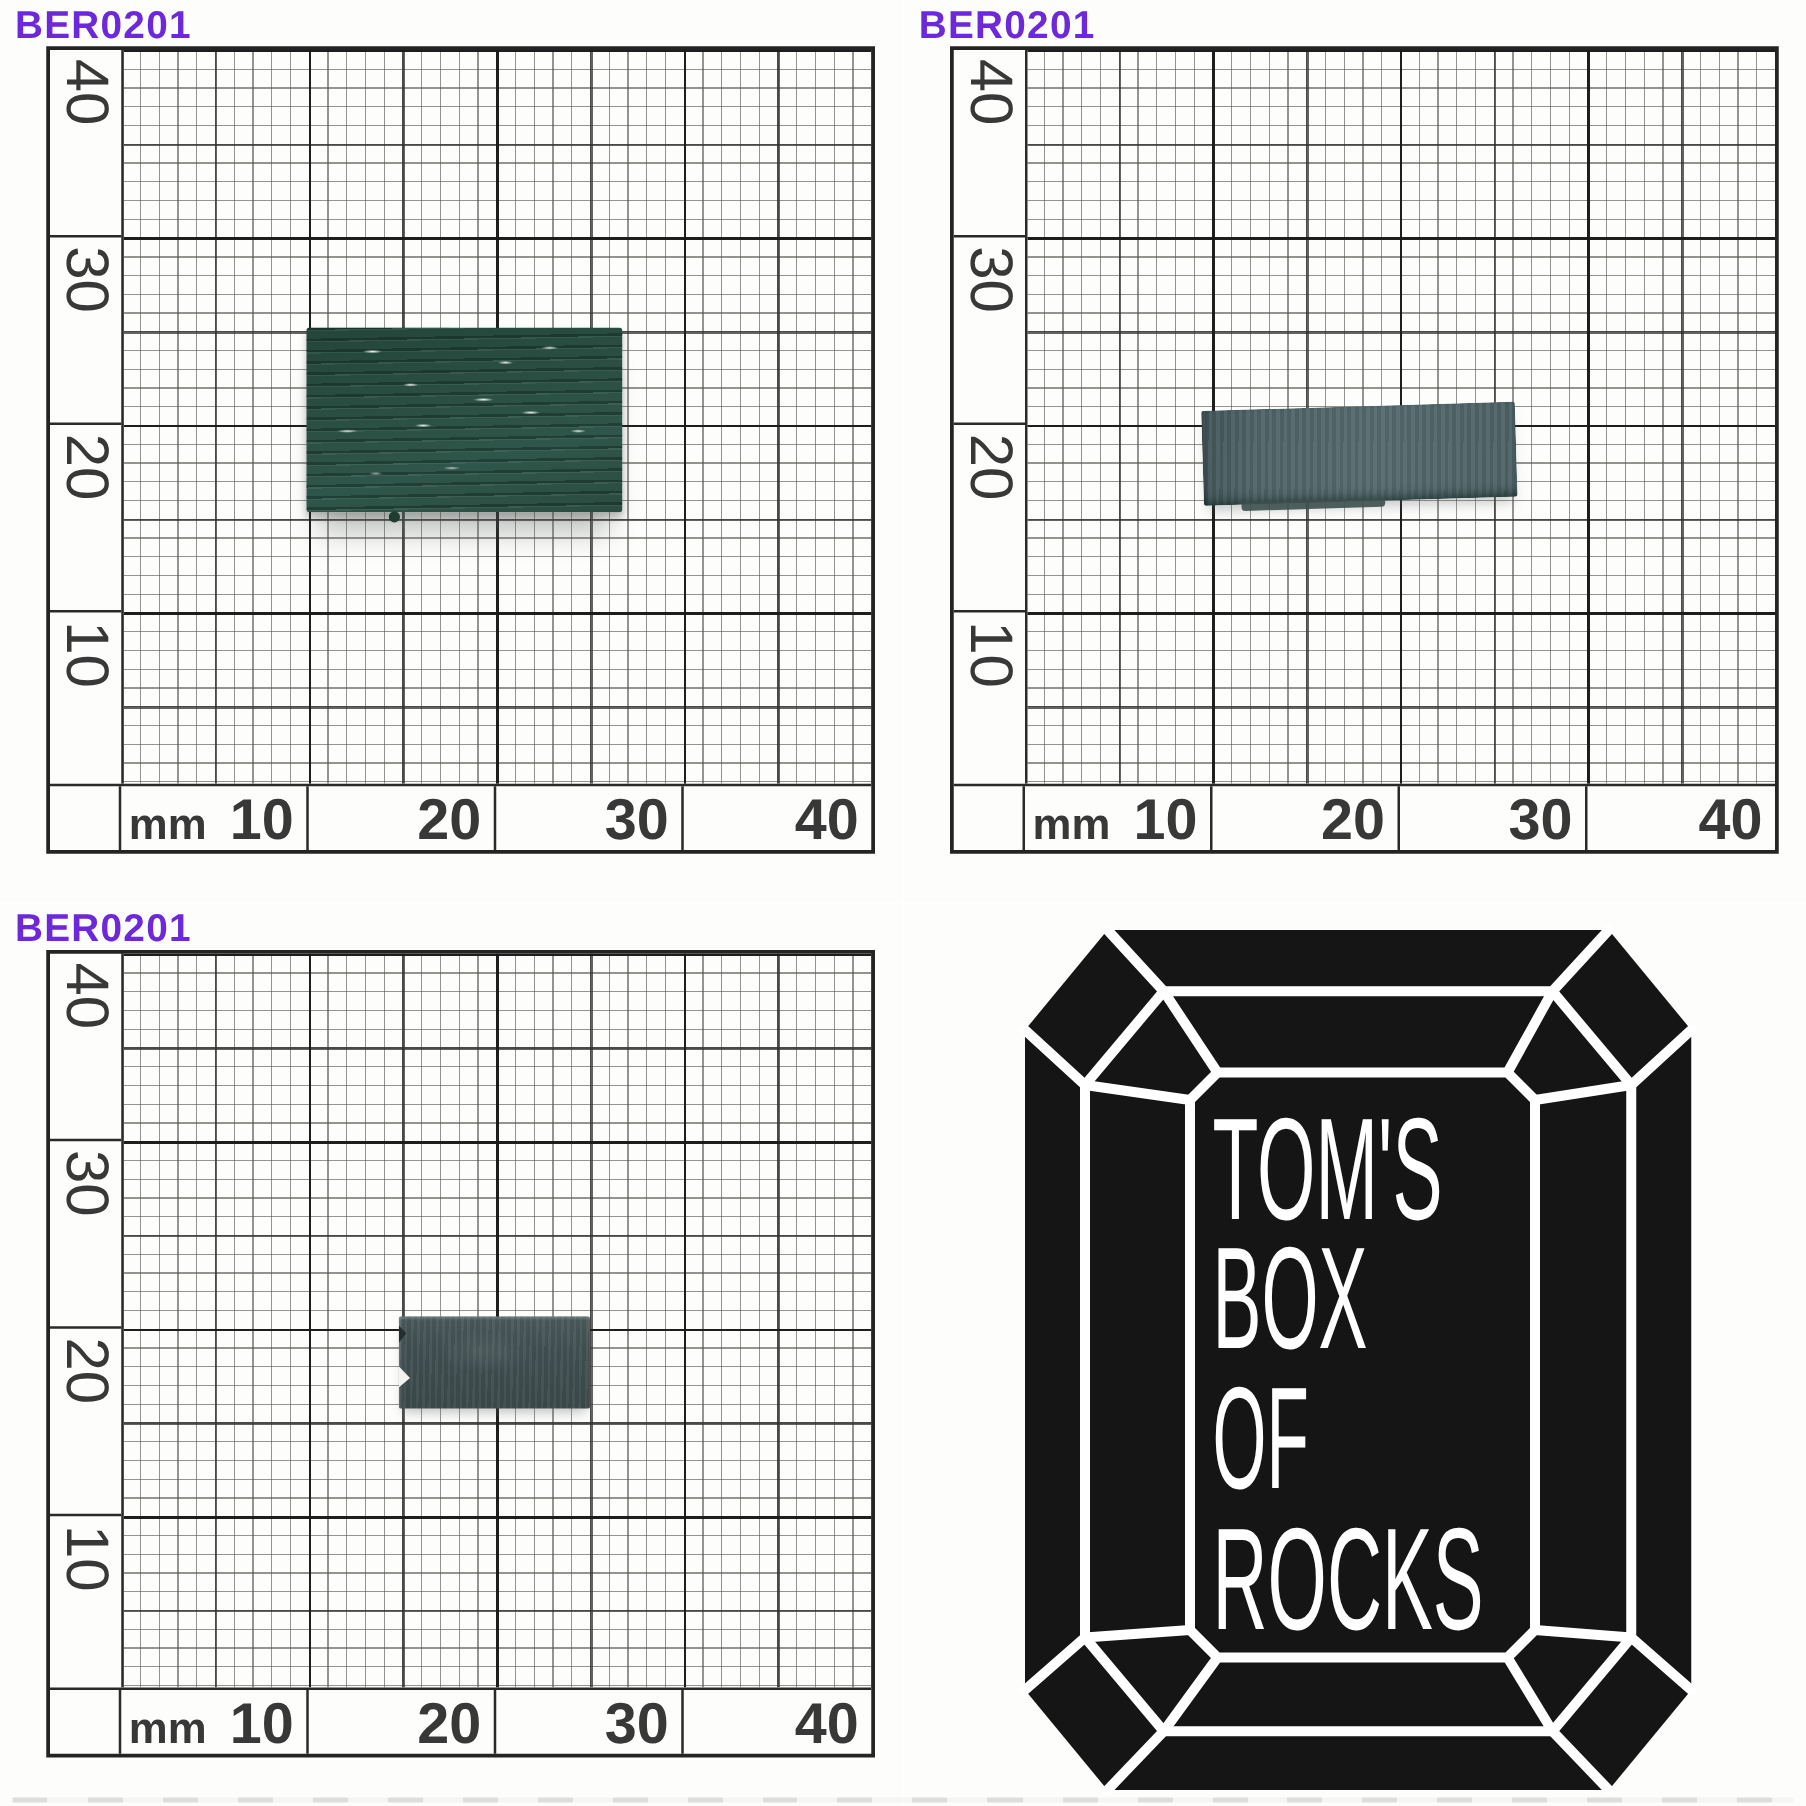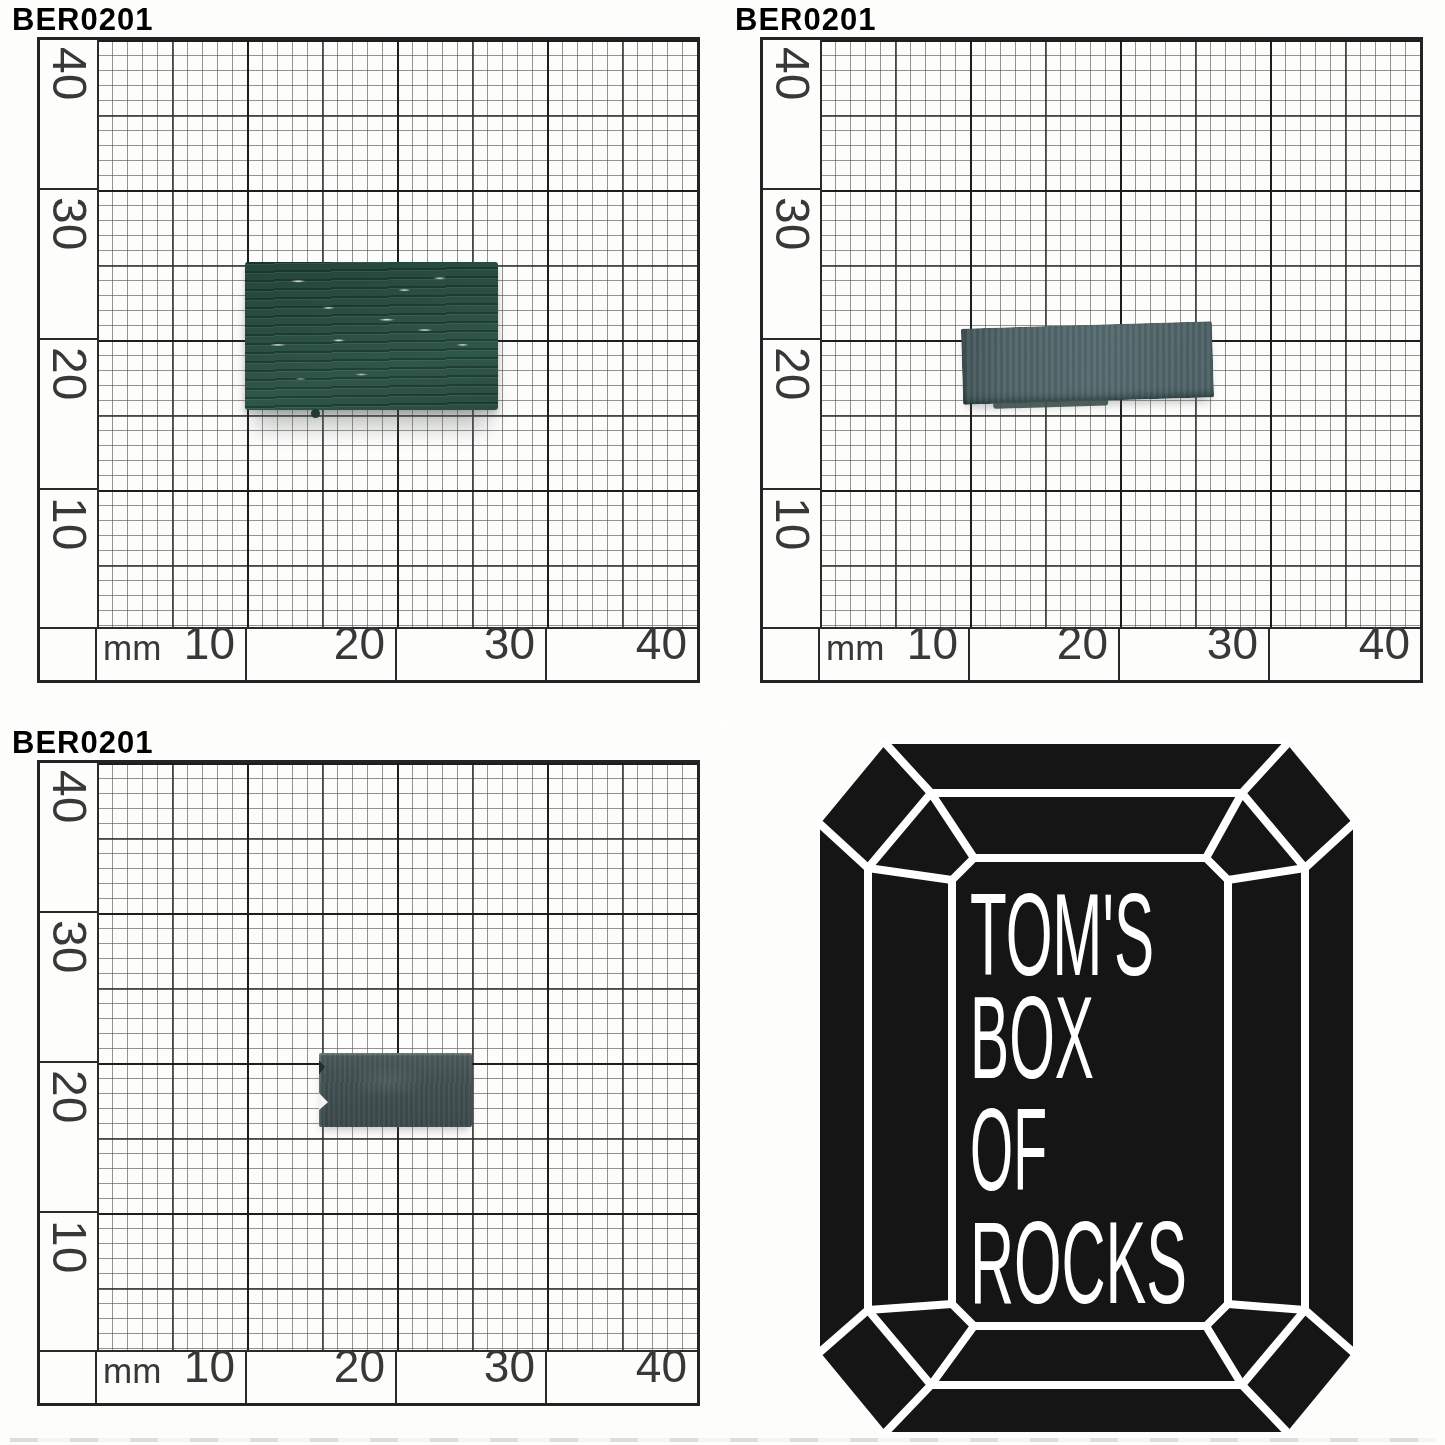--- a/index.html
+++ b/index.html
@@ -12,7 +12,7 @@
   #quad-br{left:723px;top:723px;text-align:center;}
 
   .photo-label{position:absolute;left:12px;top:4px;font-size:31px;font-weight:700;
-               color:#000000;letter-spacing:1px;line-height:1;}
+               color:#6d28d9;letter-spacing:1px;line-height:1;}
 
   
   .graph{position:absolute;left:37px;top:37px;width:663px;height:646px;}

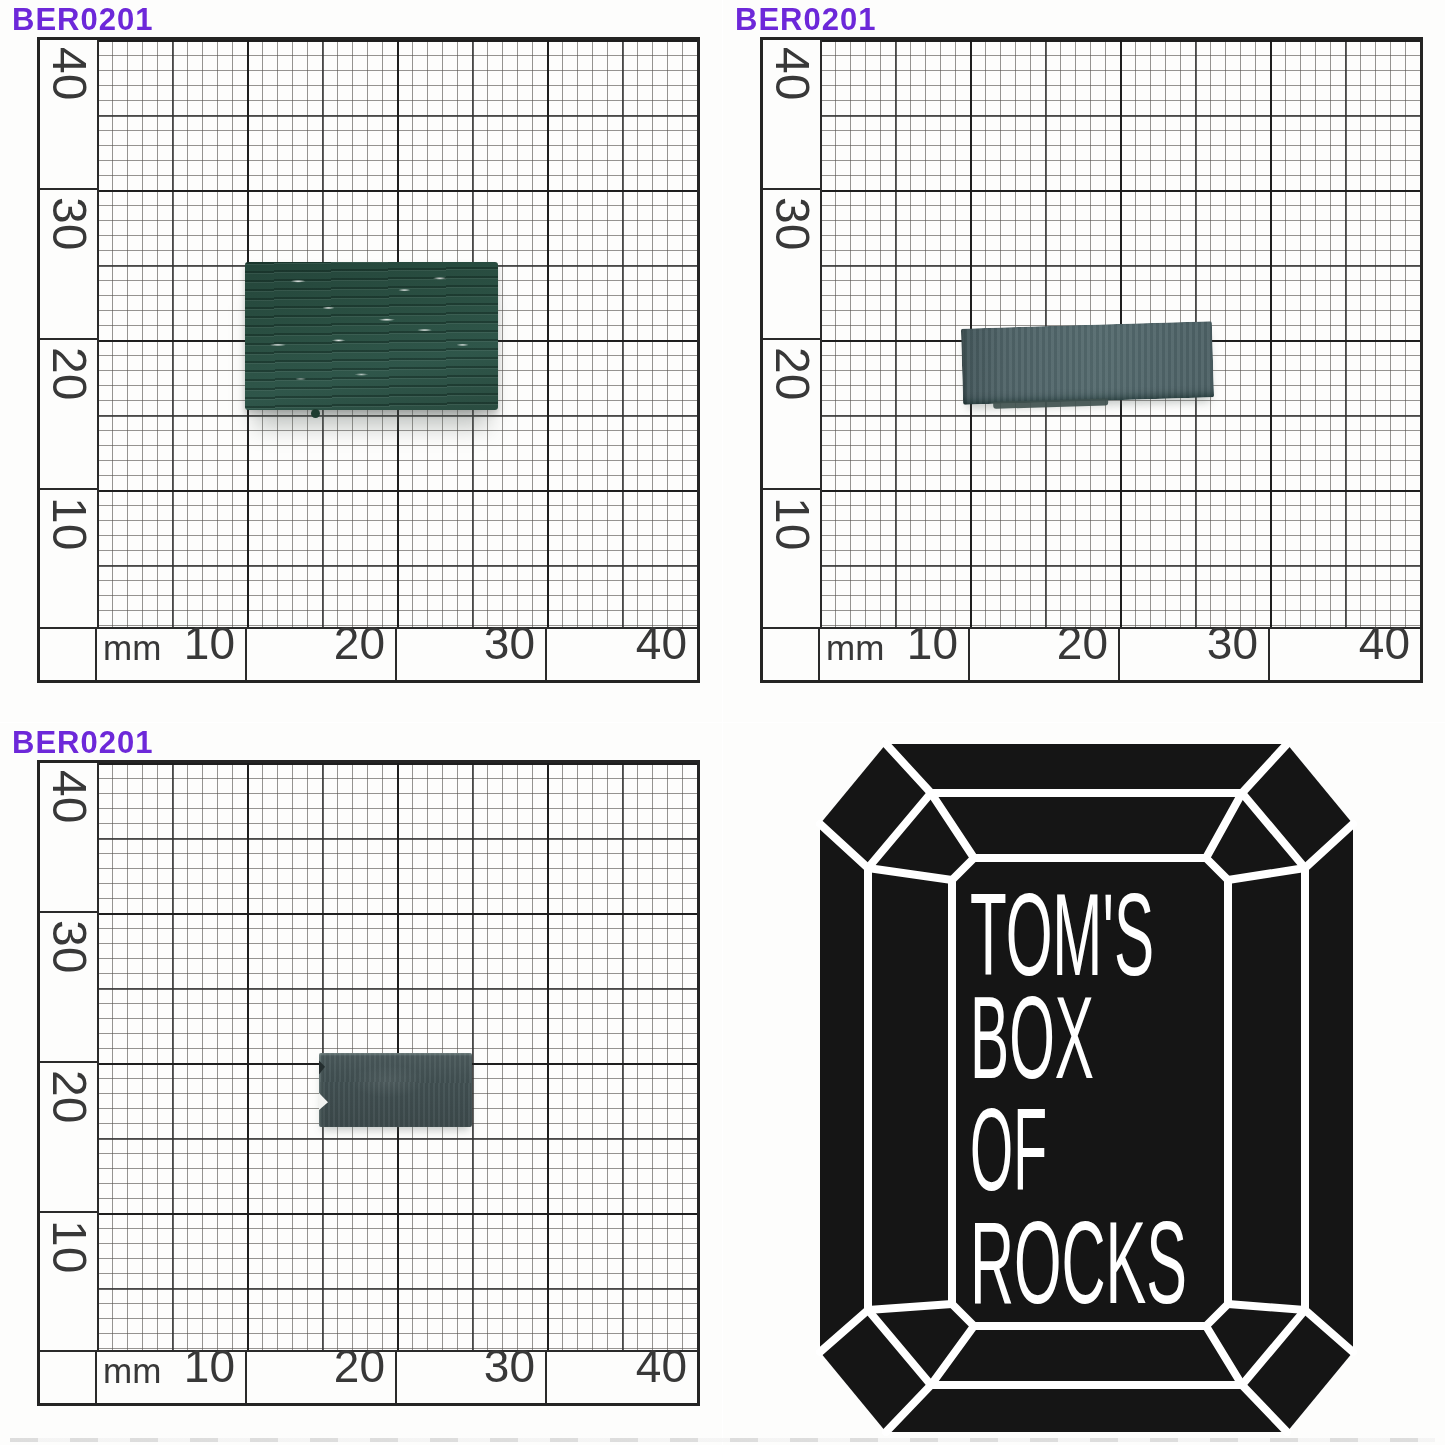--- a/index.html
+++ b/index.html
@@ -37,7 +37,7 @@
         border-top:2px solid #2a2a2a;box-sizing:border-box;display:flex;
         background:#fdfdfc;z-index:3;}
   .xcell{box-sizing:border-box;border-right:2px solid #2a2a2a;display:flex;
-         align-items:flex-end;justify-content:flex-end;padding-bottom:16px;}
+         align-items:flex-end;justify-content:flex-end;padding-bottom:4px;font-weight:bold;}
   .xcell.corner{width:57px;}
   .xcell.cfirst{width:150px;justify-content:space-between;padding-left:6px;}
   .xcell.cmid{width:150px;}

